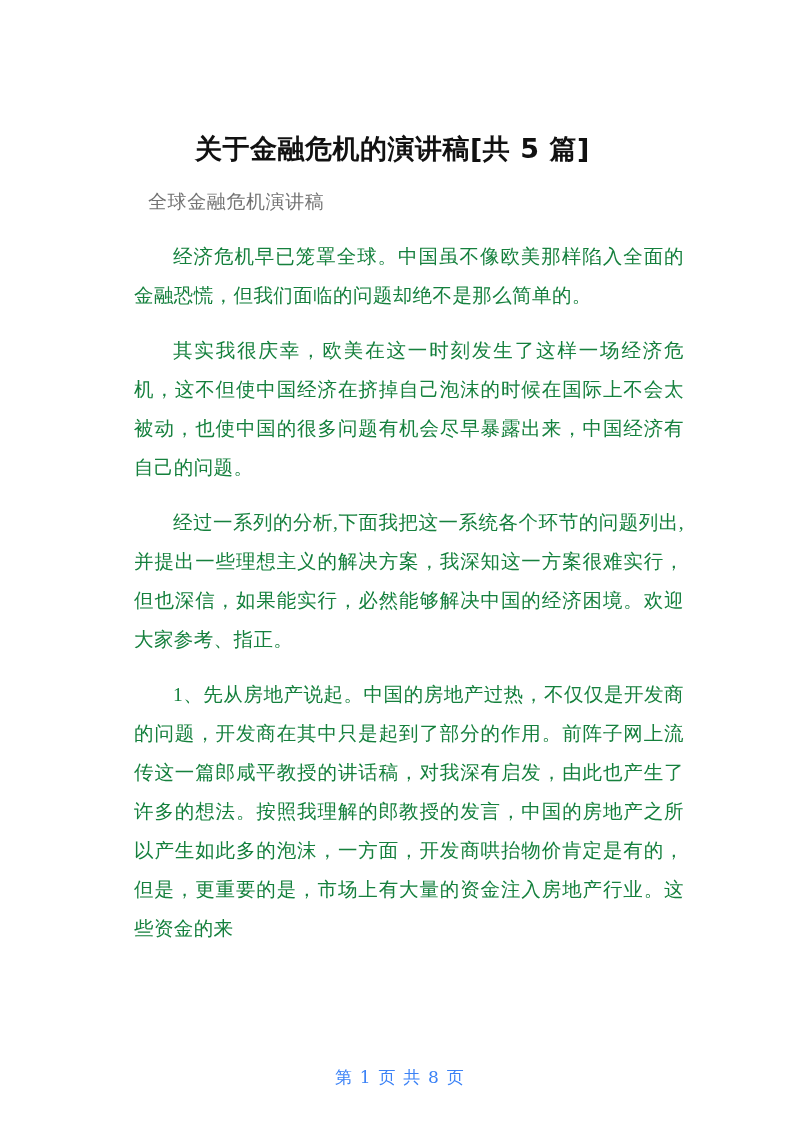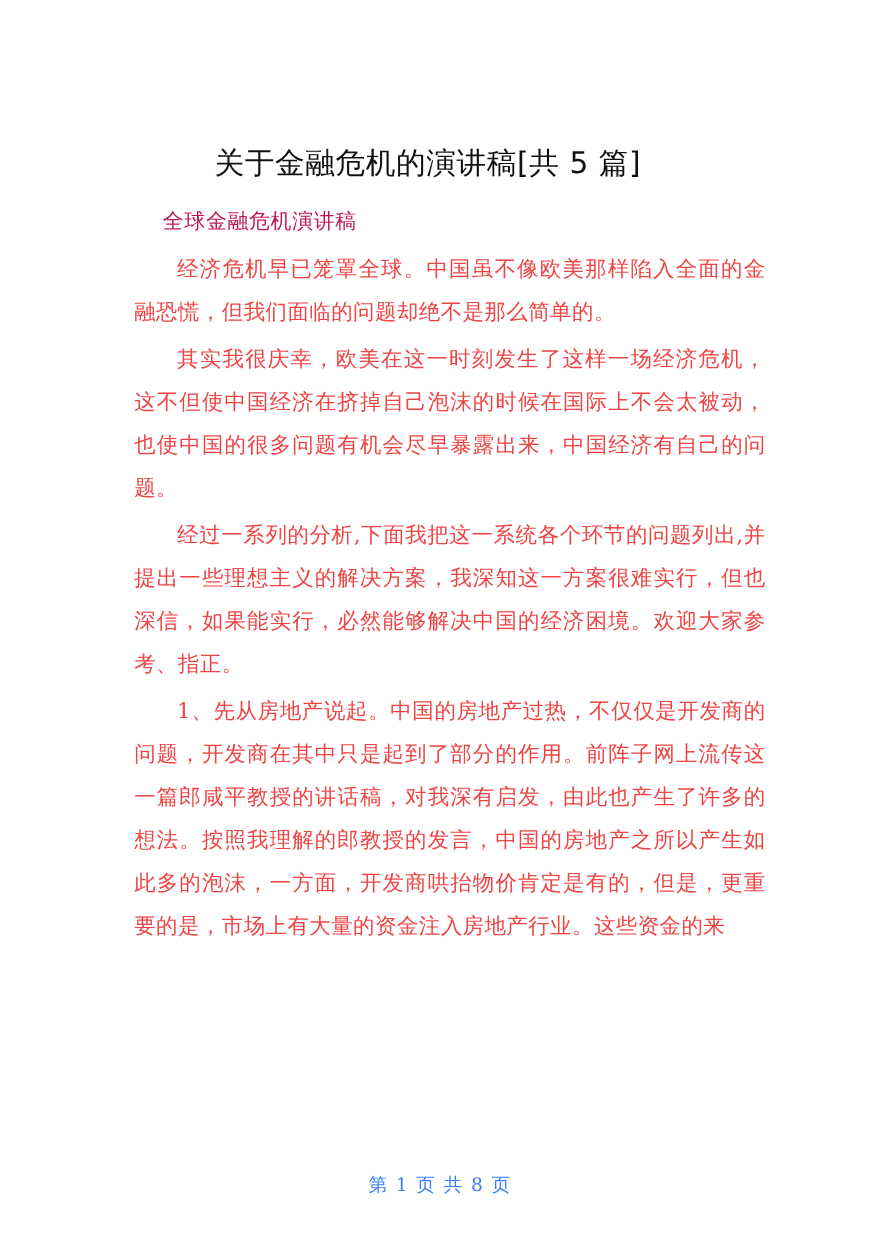--- a/index.html
+++ b/index.html
@@ -34,7 +34,7 @@
     margin: 0;
     padding: 0;
     font-family: "DejaVu Sans", "Liberation Sans", sans-serif;
-    font-weight: 400;
+    font-weight: 700;
     font-size: 27px;
     line-height: 38px;
     color: #111111;

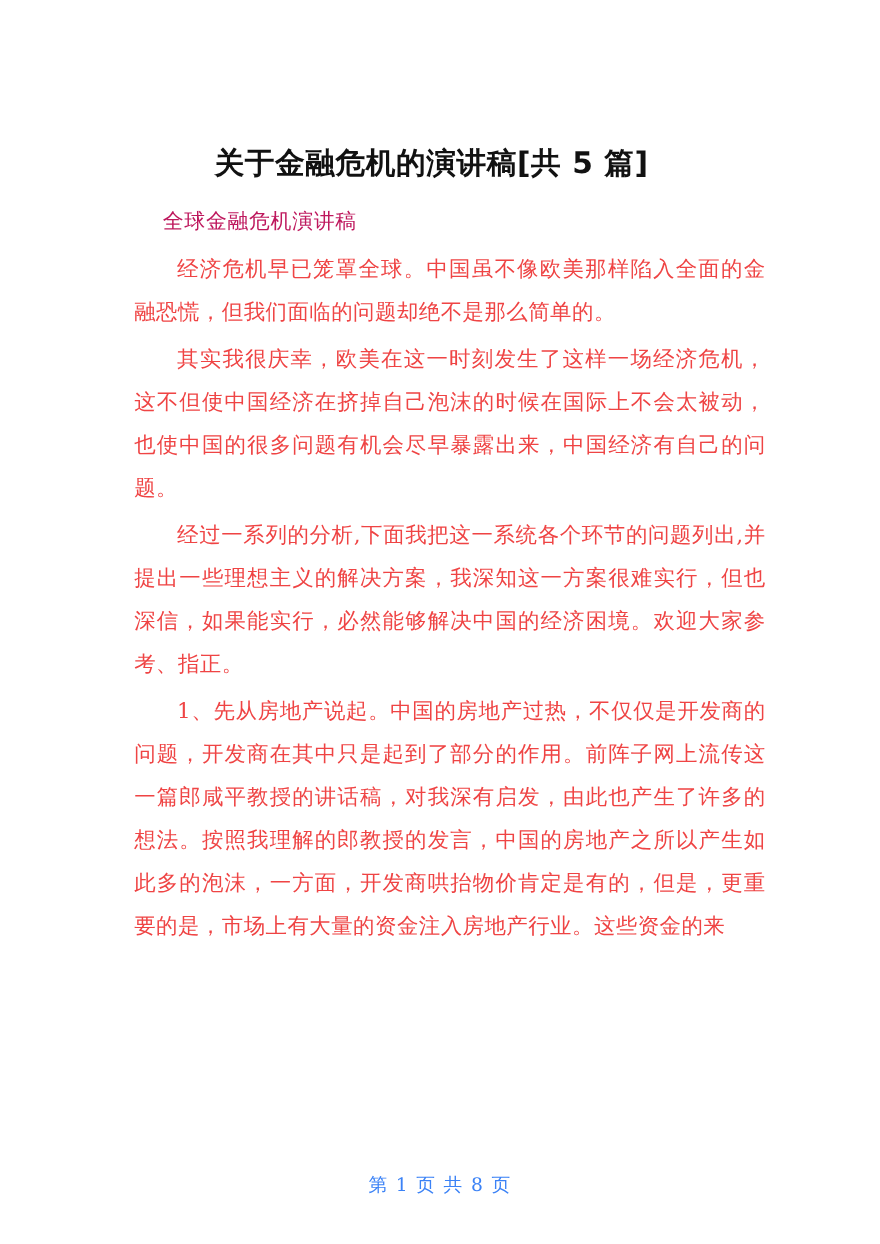--- a/index.html
+++ b/index.html
@@ -50,7 +50,7 @@
     padding: 0;
     font-size: 19px;
     line-height: 39px;
-    color: #be185d;
+    color: #737373;
     padding-left: 48px;
     padding-top: 14px;
     letter-spacing: 0.6px;

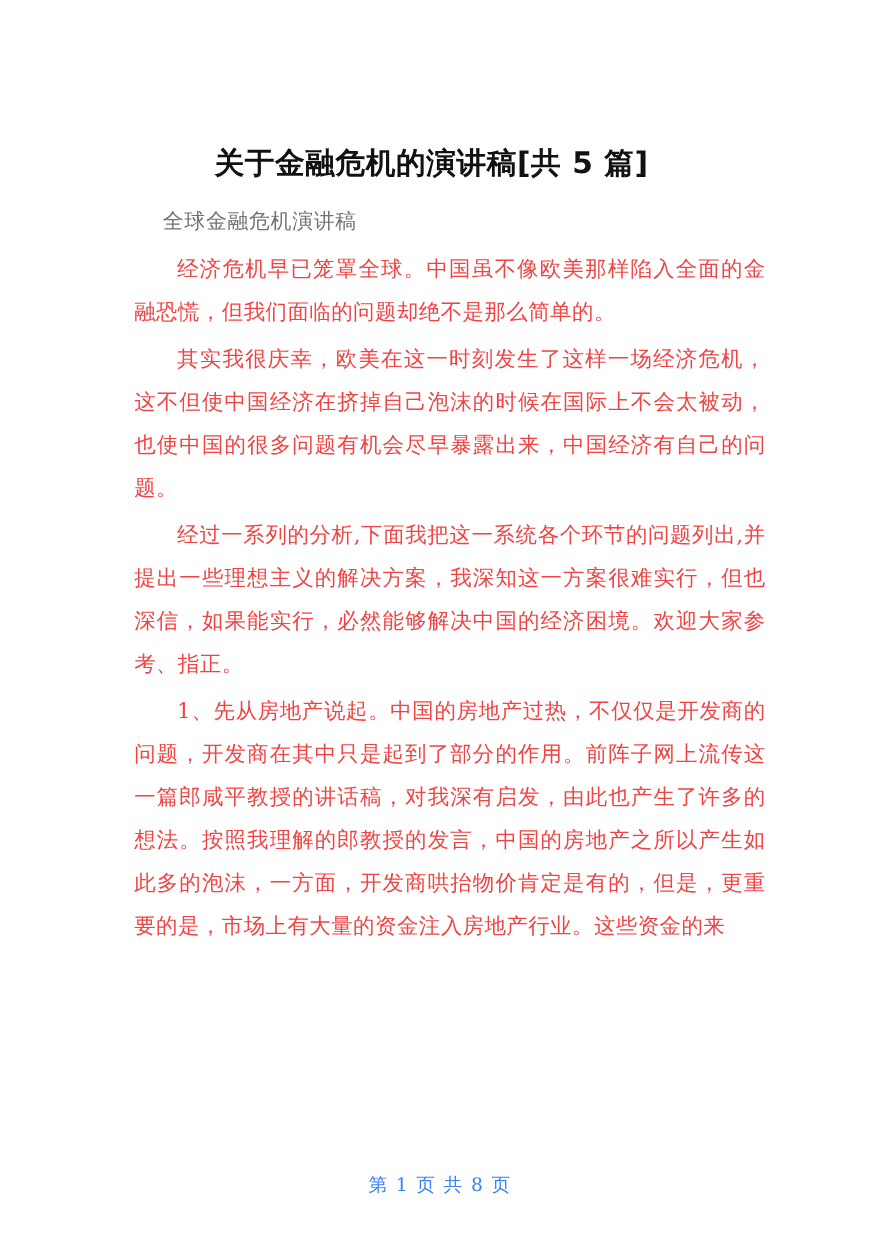--- a/index.html
+++ b/index.html
@@ -57,17 +57,18 @@
   }
 
   .para {
-    margin: 4px;
+    margin: 16px;
     padding: 0;
     font-size: 19.5px;
     line-height: 39px;
-    color: #ef4444;
+    color: #15803d;
     text-align: justify;
     text-justify: inter-character;
     text-indent: 2em;
     letter-spacing: 0.4px;
     padding-left: 18px;
     padding-right: 4px;
+    font-family: Liberation Serif, serif;
   }
 
   .page-footer {

